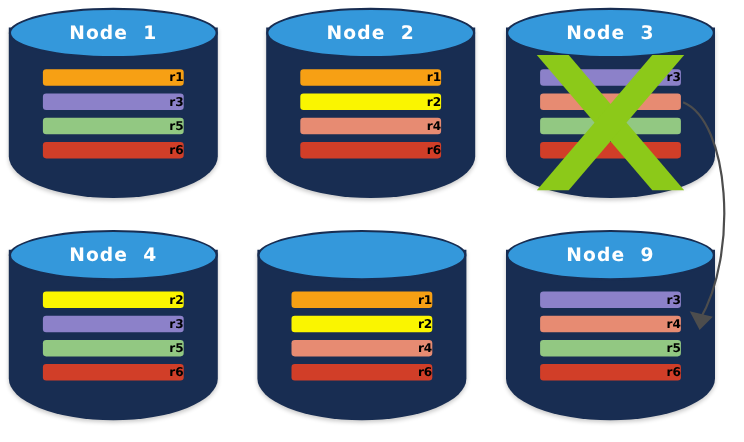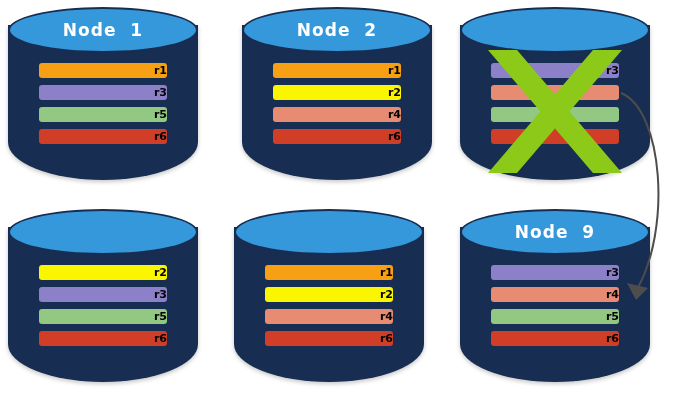--- a/index.html
+++ b/index.html
@@ -135,6 +135,7 @@
   <div class="node" style="left:460px; top:5px;">
     <div class="node-body"></div>
     <div class="node-top"></div>
+    <div class="node-label">Node  3</div>
     <div class="records">
       <div class="record" style="background: rgb(140, 129, 201);">r3</div>
       <div class="record" style="background: rgb(231, 139, 114);"></div>

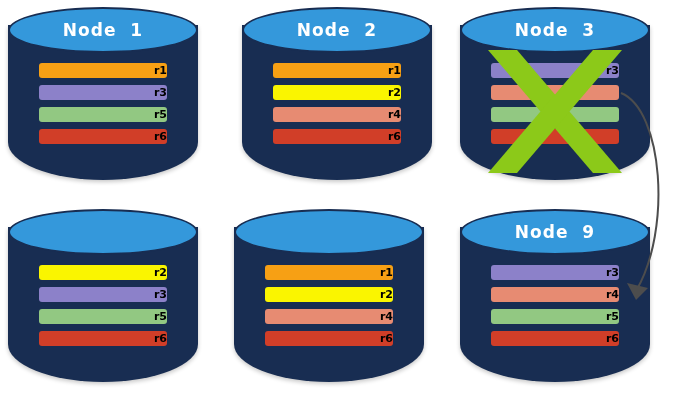--- a/index.html
+++ b/index.html
@@ -153,6 +153,7 @@
   <div class="node" style="left:8px; top:207px;">
     <div class="node-body"></div>
     <div class="node-top"></div>
+    <div class="node-label">Node  4</div>
     <div class="records">
       <div class="record" style="background: rgb(250, 245, 0);">r2</div>
       <div class="record" style="background: rgb(140, 129, 201);">r3</div>

